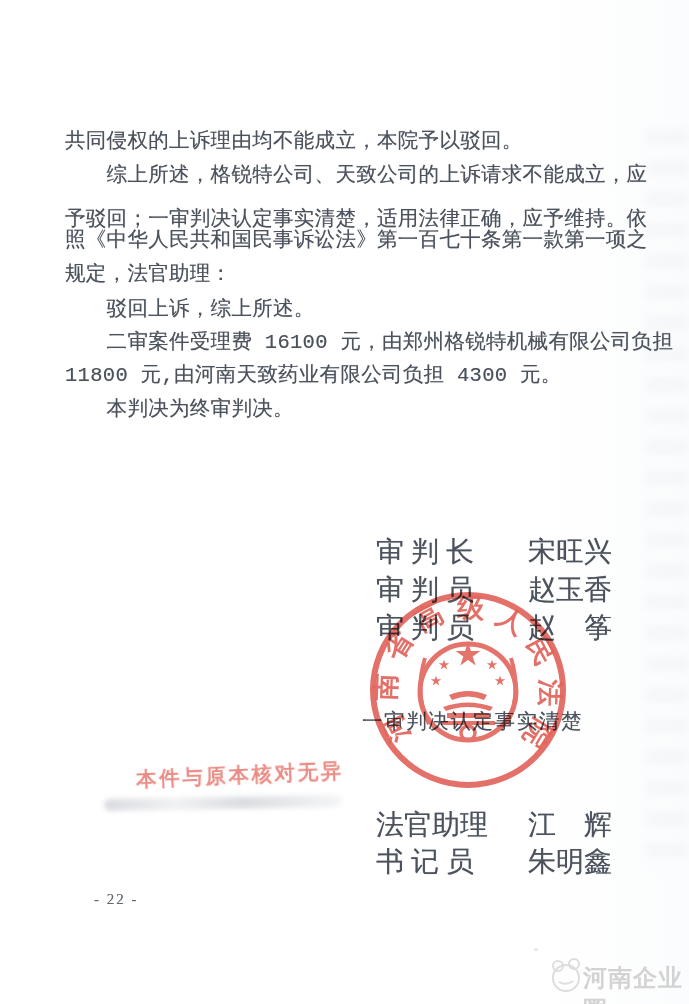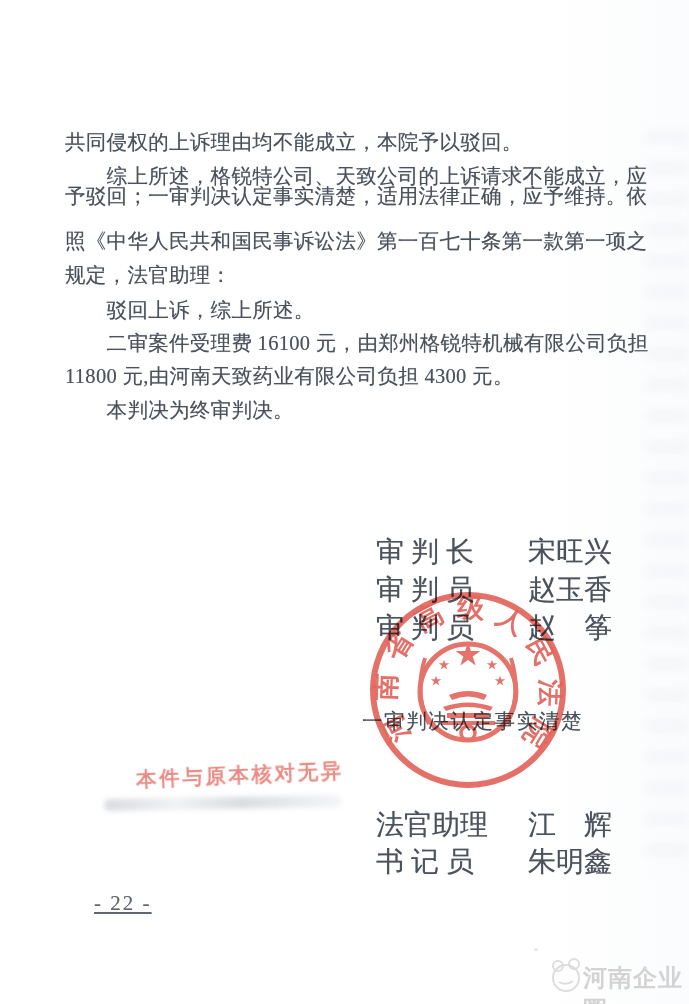--- a/index.html
+++ b/index.html
@@ -11,7 +11,7 @@
   .bodyline{
     position:absolute;left:65px;width:566px;white-space:pre;
     font-size:20.5px;line-height:24px;letter-spacing:0.3px;
-    color:#4b525c;text-shadow:0 0 0.7px rgba(75,82,92,.55);
+    color:#4b525c;text-shadow:0 0 0.7px rgba(75,82,92,.55);font-family:Liberation Mono, monospace;
   }
   .sigrow span, .staffrow span{
     position:absolute;white-space:pre;font-size:28px;

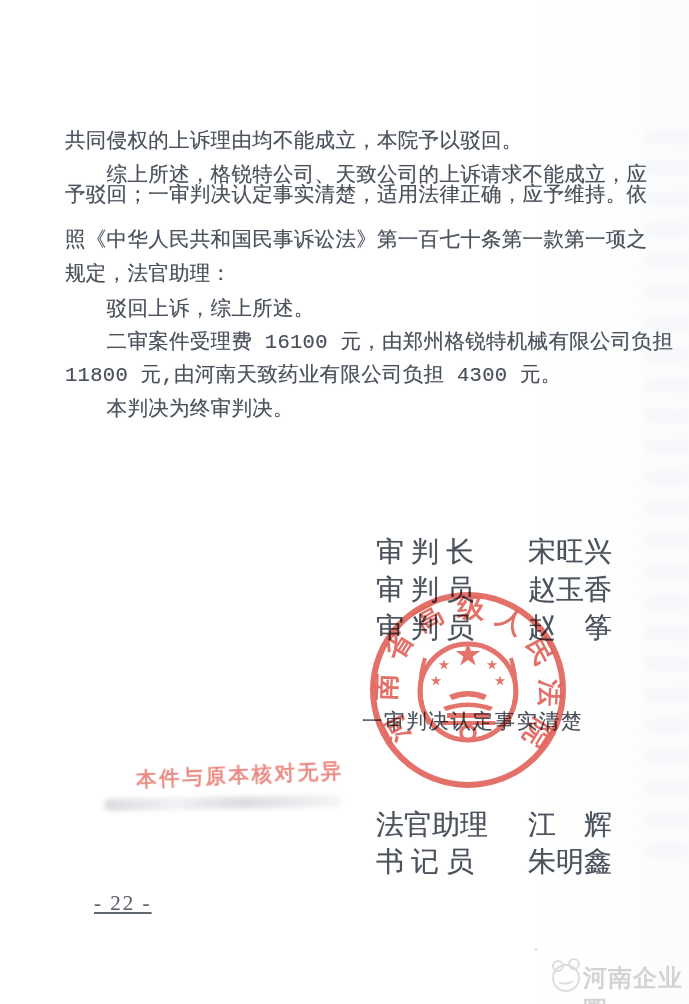--- a/index.html
+++ b/index.html
@@ -64,7 +64,7 @@
 
   <div class="bodyline" style="top:130px">共同侵权的上诉理由均不能成立，本院予以驳回。</div>
   <div class="bodyline" style="top:164px">　　综上所述，格锐特公司、天致公司的上诉请求不能成立，应</div>
-  <div class="bodyline" style="top:184px">予驳回；一审判决认定事实清楚，适用法律正确，应予维持。依</div>
+  <div class="bodyline" style="top:208px">予驳回；一审判决认定事实清楚，适用法律正确，应予维持。依</div>
   <div class="bodyline" style="top:229px">照《中华人民共和国民事诉讼法》第一百七十条第一款第一项之</div>
   <div class="bodyline" style="top:263px">规定，法官助理：</div>
   <div class="bodyline" style="top:298px">　　驳回上诉，综上所述。</div>

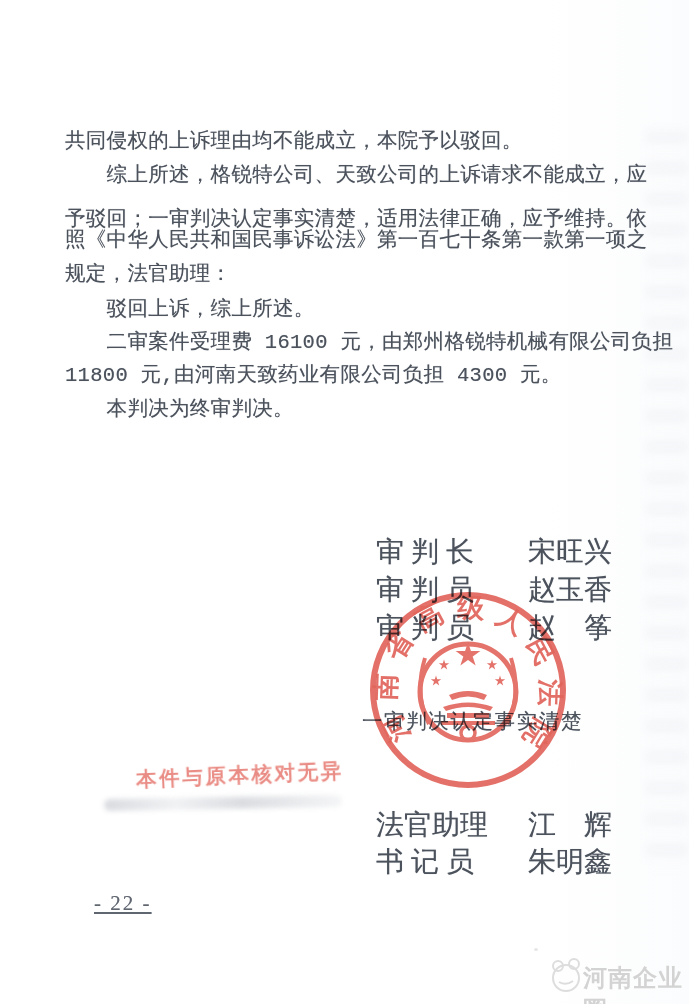--- a/index.html
+++ b/index.html
@@ -39,8 +39,8 @@
     background:linear-gradient(90deg,rgba(140,146,158,.55),rgba(175,180,192,.3) 30%,rgba(135,141,153,.5) 58%,rgba(185,190,200,.25));
   }
   .pagenum{
-    position:absolute;left:94px;top:891px;font-size:21px;letter-spacing:2px;
-    color:#5f6670;text-shadow:0 0 .6px rgba(95,102,112,.5);text-decoration:underline;
+    position:absolute;left:94px;top:891px;font-size:15px;letter-spacing:2px;
+    color:#5f6670;text-shadow:0 0 .6px rgba(95,102,112,.5);
   }
   .bleed{
     position:absolute;right:0;top:130px;width:44px;height:740px;opacity:.5;

